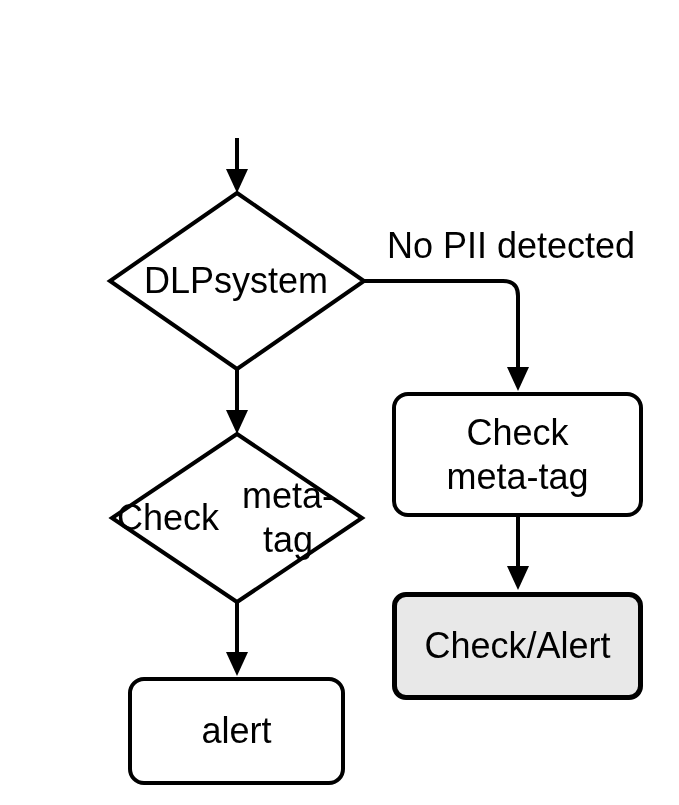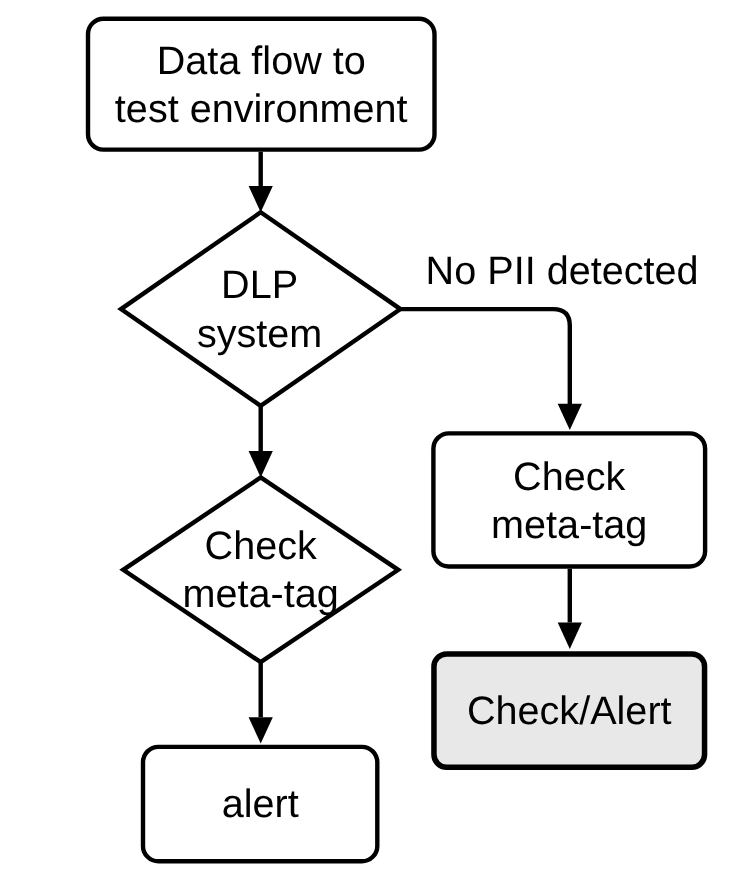--- a/index.html
+++ b/index.html
@@ -82,10 +82,6 @@
     <polygon points="237,434 362,518 237,602 112,518" stroke="#000" stroke-width="4" stroke-linejoin="miter" fill="#ffffff"></polygon>
   </svg>
 
-  <div class="node node-start">
-    <div>Data flow to</div>
-    <div>test environment</div>
-  </div>
 
   <div class="diamond-label dl-dlp">
     <div>DLP</div>

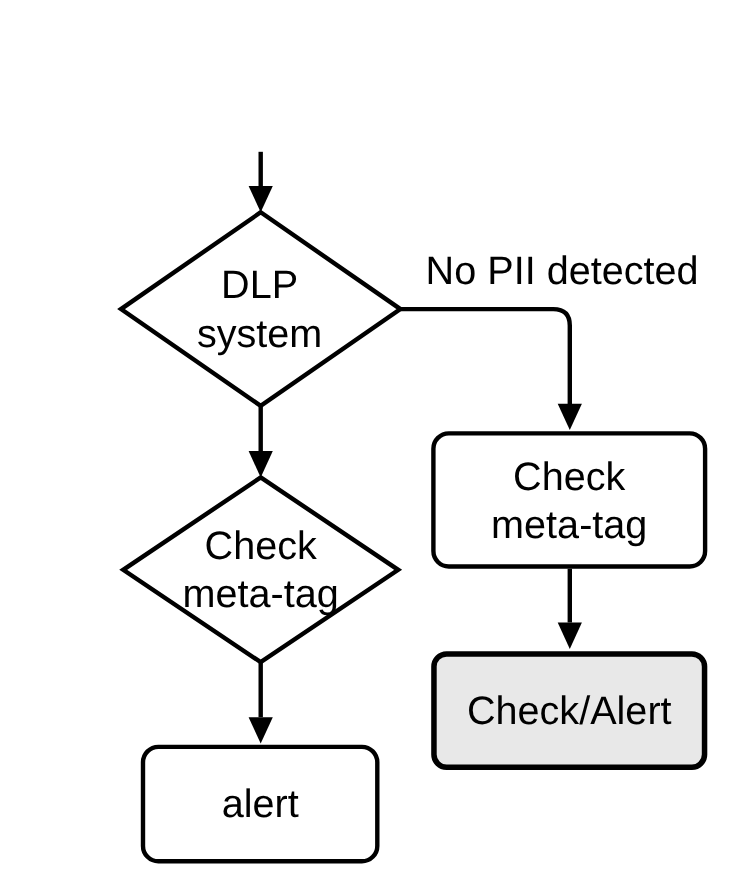--- a/index.html
+++ b/index.html
@@ -35,7 +35,7 @@
   .diamond-label {
     position: absolute;
     display: flex;
-    flex-direction: column;
+    flex-direction: row;
     align-items: center;
     justify-content: center;
     text-align: center;

